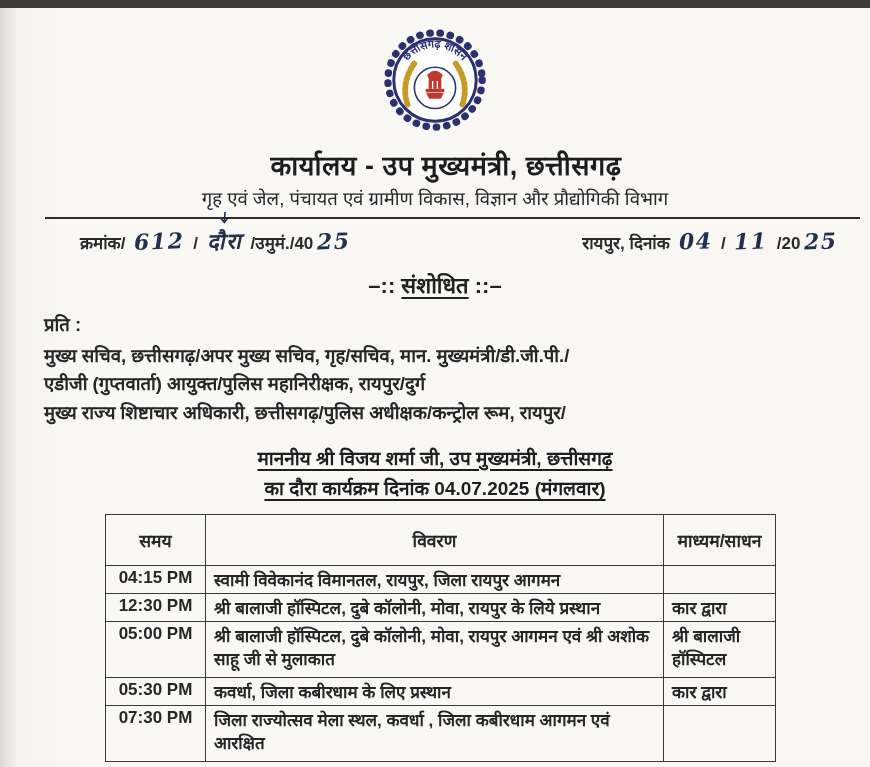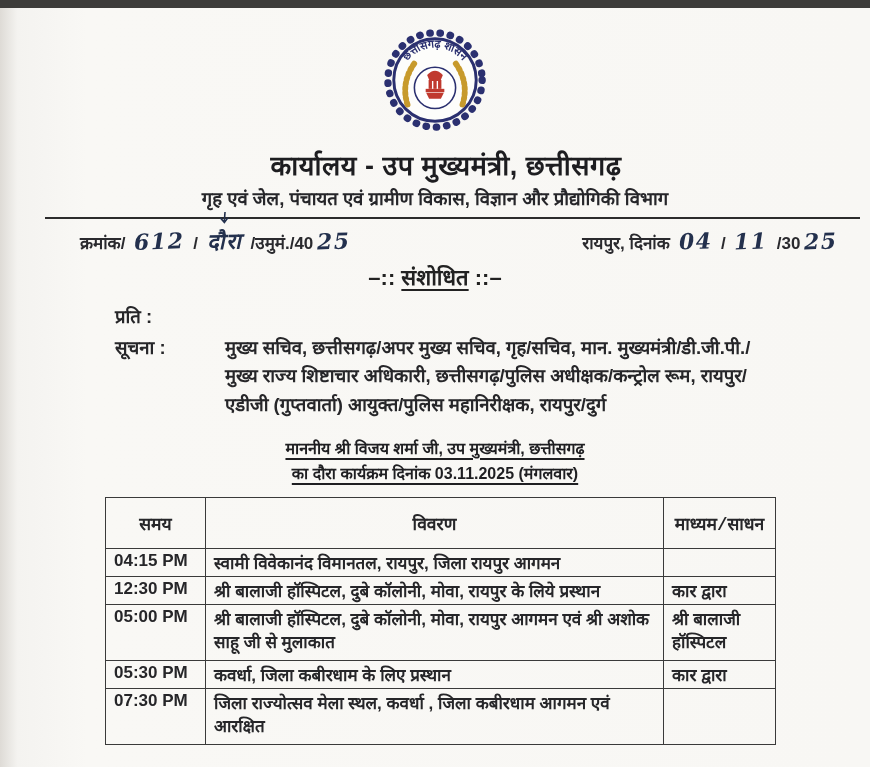--- a/index.html
+++ b/index.html
@@ -19,7 +19,7 @@
     margin:8px 0 2px 0;letter-spacing:.5px;padding-left:22px;
   }
   .dept-line{
-    text-align:center;font-size:18.5px;font-weight:700;color:#26262a;margin:0;
+    text-align:center;font-size:18.5px;font-weight:400;color:#26262a;margin:0;
   }
   .rule{border:none;border-top:2.5px solid #2c2c2c;margin:7px 10px 0 45px;}
   .refline{

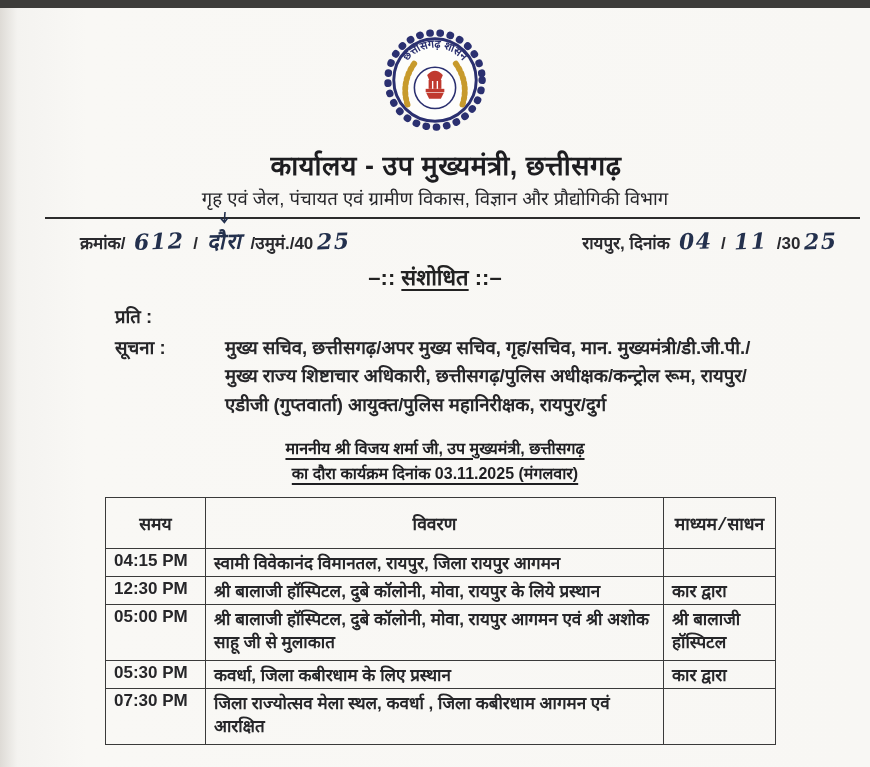--- a/index.html
+++ b/index.html
@@ -112,7 +112,7 @@
       <span class="hw">04</span>
       <span>/</span>
       <span class="hw">11</span>
-      <span>/30</span><span class="hw">25</span>
+      <span>/20</span><span class="hw">25</span>
     </div>
   </div>
 

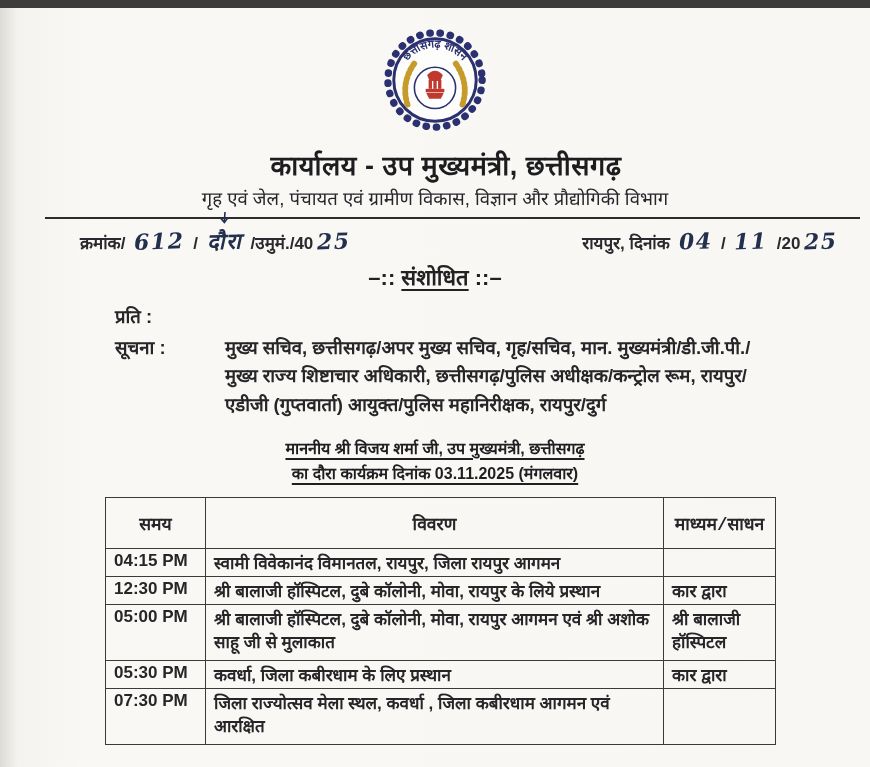--- a/index.html
+++ b/index.html
@@ -33,7 +33,7 @@
   }
   .hw-arrow{position:absolute;top:-13px;left:14px;}
   .revised{
-    text-align:center;font-size:22px;font-weight:700;color:#222;margin-top:6px;
+    text-align:center;font-size:22px;font-weight:700;color:#222;margin-top:14px;
   }
   .revised .u{text-decoration:underline;text-underline-offset:4px;text-decoration-thickness:1.5px;}
   .block-row{display:flex;margin-left:115px;margin-right:30px;font-size:18.5px;font-weight:600;color:#262629;line-height:1.55;}

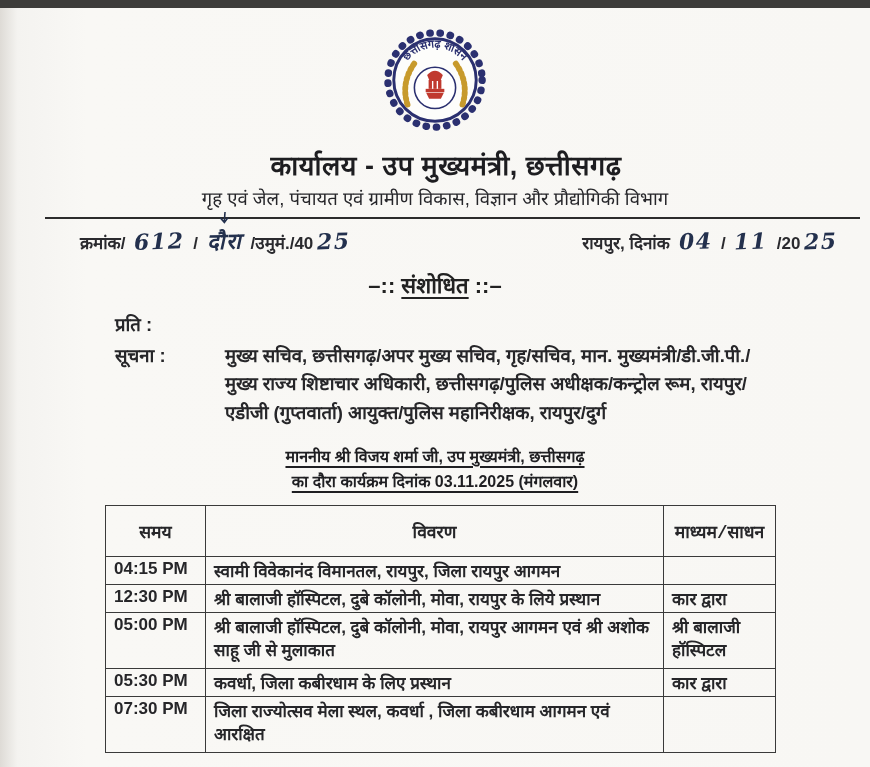--- a/index.html
+++ b/index.html
@@ -36,7 +36,7 @@
     text-align:center;font-size:22px;font-weight:700;color:#222;margin-top:14px;
   }
   .revised .u{text-decoration:underline;text-underline-offset:4px;text-decoration-thickness:1.5px;}
-  .block-row{display:flex;margin-left:115px;margin-right:30px;font-size:18.5px;font-weight:600;color:#262629;line-height:1.55;}
+  .block-row{display:flex;margin-left:44px;margin-right:30px;font-size:18.5px;font-weight:600;color:#262629;line-height:1.55;}
   .block-row .lbl{flex:0 0 110px;}
   .addr-row{margin-top:12px;}
   .cc-row{margin-top:2px;}

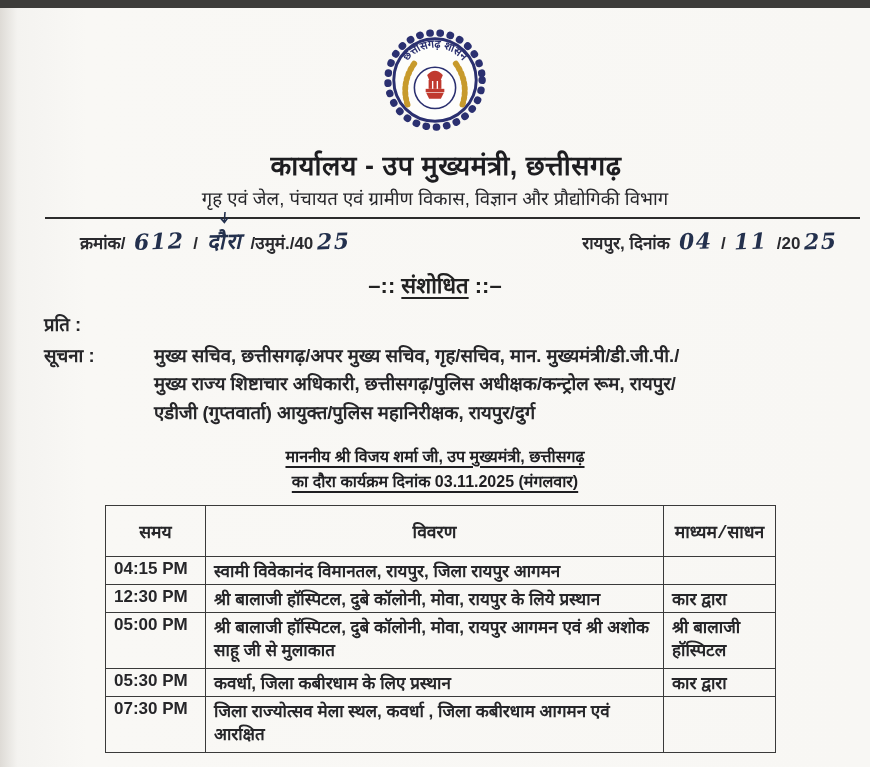--- a/index.html
+++ b/index.html
@@ -127,7 +127,6 @@
   </div>
 
   <div class="block-row cc-row">
-    <span class="lbl">सूचना :</span>
     <span>
       <div>मुख्य सचिव, छत्तीसगढ़/अपर मुख्य सचिव, गृह/सचिव, मान. मुख्यमंत्री/डी.जी.पी./</div>
       <div>मुख्य राज्य शिष्टाचार अधिकारी, छत्तीसगढ़/पुलिस अधीक्षक/कन्ट्रोल रूम, रायपुर/</div>

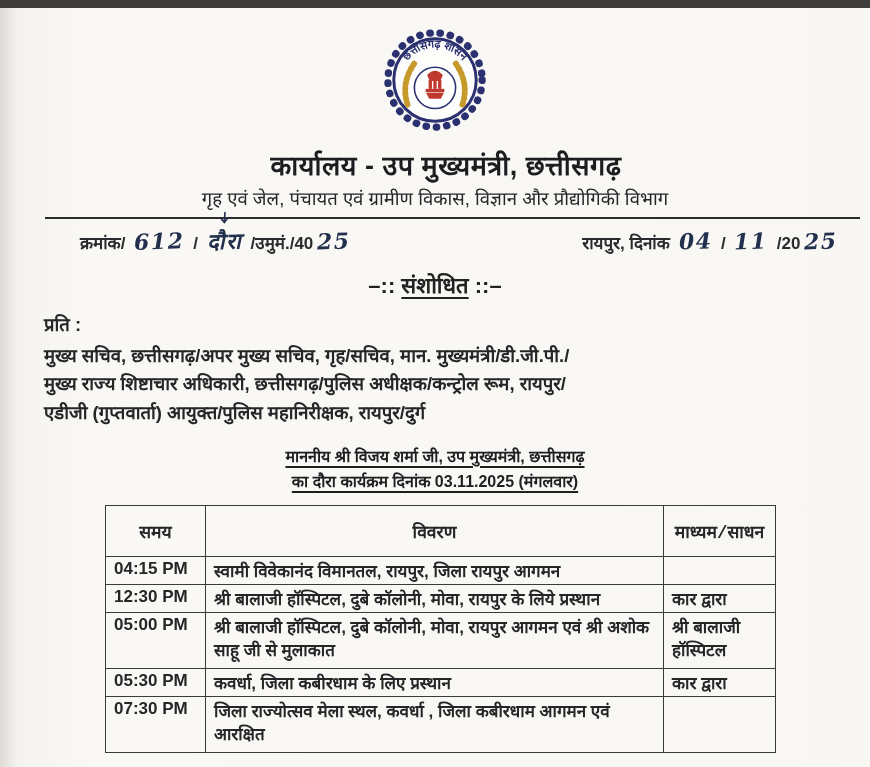--- a/index.html
+++ b/index.html
@@ -129,8 +129,8 @@
   <div class="block-row cc-row">
     <span>
       <div>मुख्य सचिव, छत्तीसगढ़/अपर मुख्य सचिव, गृह/सचिव, मान. मुख्यमंत्री/डी.जी.पी./</div>
+      <div>एडीजी (गुप्तवार्ता) आयुक्त/पुलिस महानिरीक्षक, रायपुर/दुर्ग</div>
       <div>मुख्य राज्य शिष्टाचार अधिकारी, छत्तीसगढ़/पुलिस अधीक्षक/कन्ट्रोल रूम, रायपुर/</div>
-      <div>एडीजी (गुप्तवार्ता) आयुक्त/पुलिस महानिरीक्षक, रायपुर/दुर्ग</div>
     </span>
   </div>
 

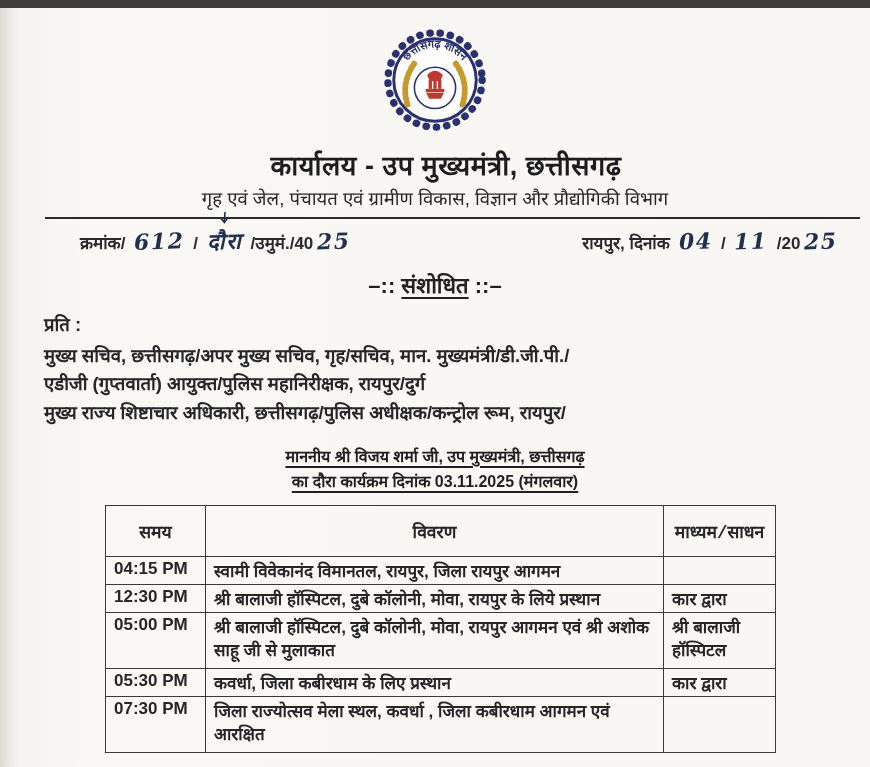--- a/index.html
+++ b/index.html
@@ -41,7 +41,7 @@
   .addr-row{margin-top:12px;}
   .cc-row{margin-top:2px;}
   .prog-title{
-    text-align:center;font-size:16px;font-weight:700;color:#1f1f22;
+    text-align:center;font-size:19px;font-weight:700;color:#1f1f22;
     margin-top:16px;line-height:1.6;
   }
   .prog-title span{text-decoration:underline;text-underline-offset:4px;text-decoration-thickness:1.6px;}

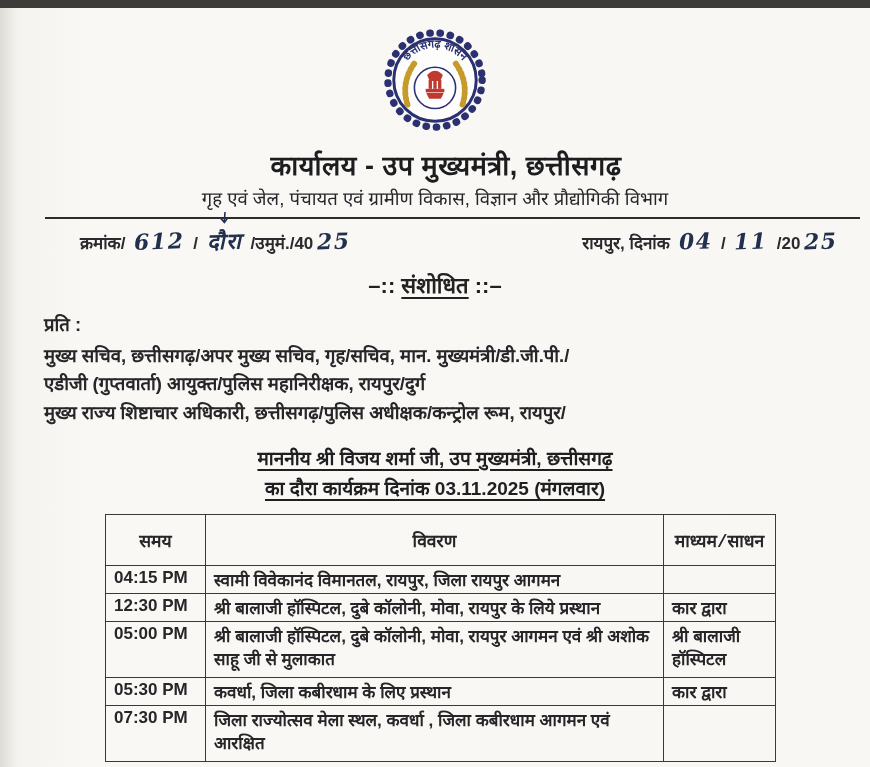--- a/index.html
+++ b/index.html
@@ -136,7 +136,7 @@
 
   <div class="prog-title">
     <span>माननीय श्री विजय शर्मा जी, उप मुख्यमंत्री, छत्तीसगढ़</span><br>
-    <span>का दौरा कार्यक्रम दिनांक 03.11.2025 (मंगलवार)</span>
+    <span>का दौरा कार्यक्रम दिनांक 04.07.2025 (मंगलवार)</span>
   </div>
 
   <table class="schedule">

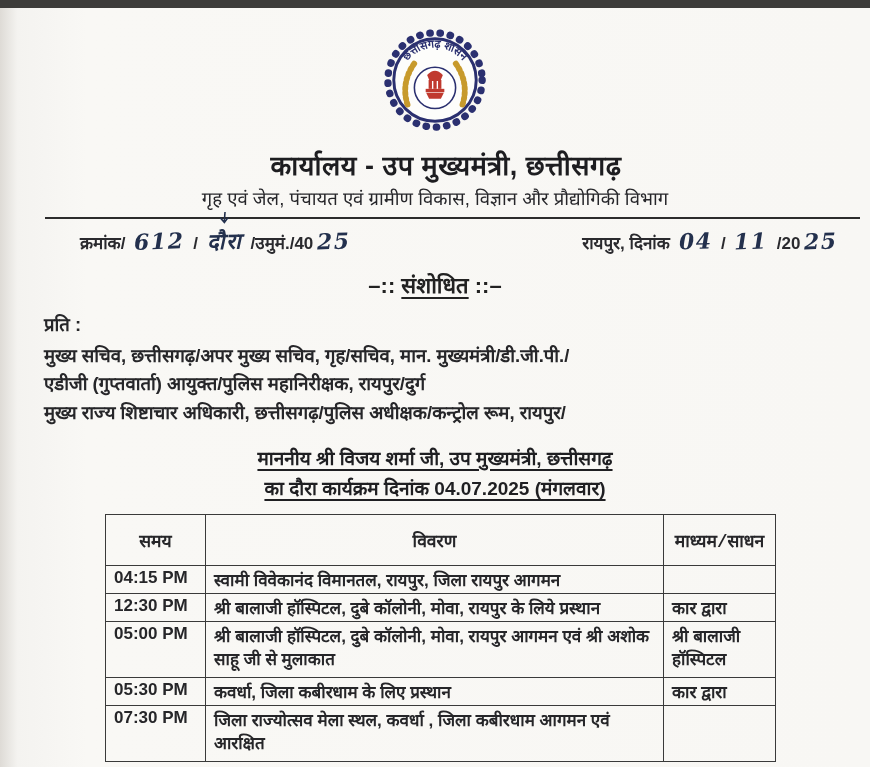--- a/index.html
+++ b/index.html
@@ -50,7 +50,7 @@
     font-size:17px;font-weight:600;color:#262629;table-layout:fixed;
   }
   .schedule th,.schedule td{border:1.7px solid #3a3a3a;padding:2px 8px;vertical-align:top;}
-  .schedule th{font-size:17.5px;font-weight:700;text-align:center;padding:13px 4px;font-family:Liberation Mono, monospace;}
+  .schedule th{font-size:17.5px;font-weight:700;text-align:center;padding:13px 4px;}
   .col-time{width:100px;}
   .col-details{width:458px;}
   .col-medium{width:112px;}

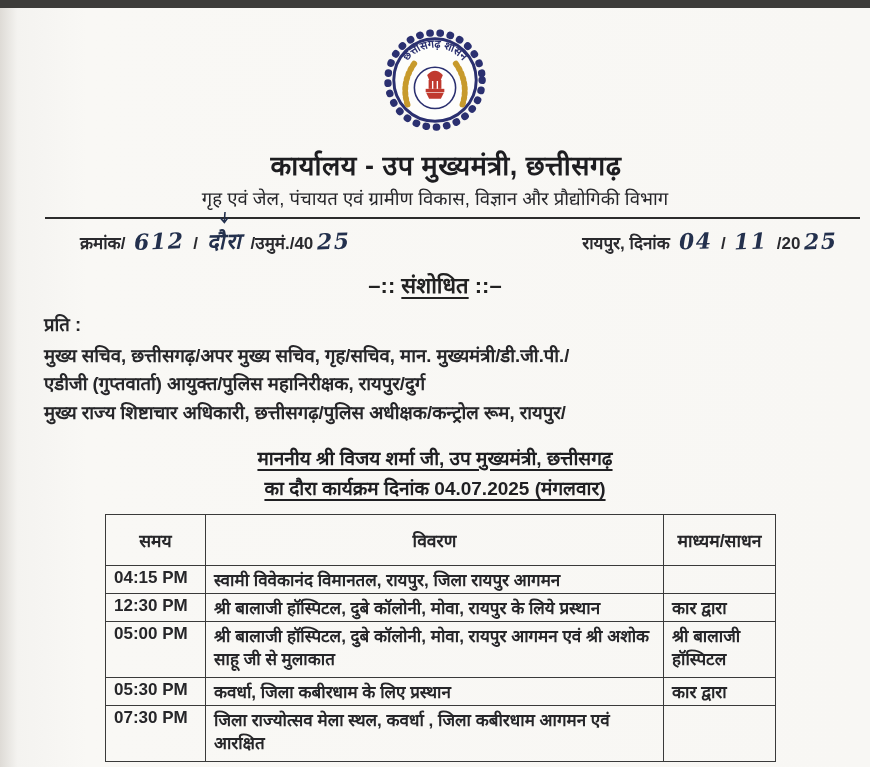--- a/index.html
+++ b/index.html
@@ -54,7 +54,7 @@
   .col-time{width:100px;}
   .col-details{width:458px;}
   .col-medium{width:112px;}
-  .cell-time{white-space:nowrap;font-family:"Liberation Sans","DejaVu Sans",sans-serif;}
+  .cell-time{text-align:center;white-space:nowrap;font-family:"Liberation Sans","DejaVu Sans",sans-serif;}
   .cell-medium{text-align:left;}
   .row-h{height:28px;}
   .row-h2{height:56px;}

